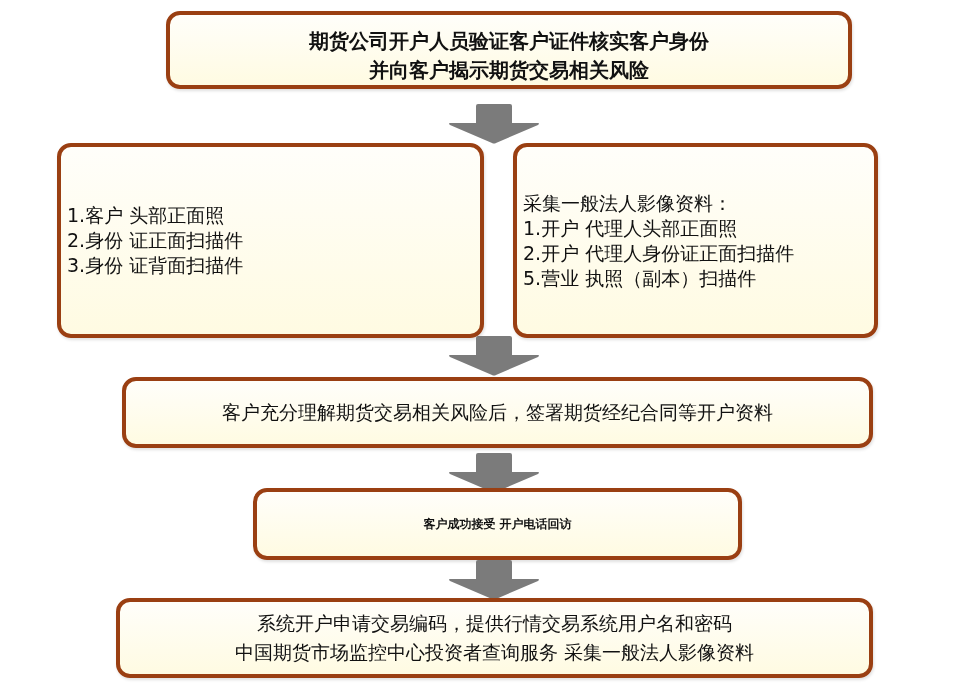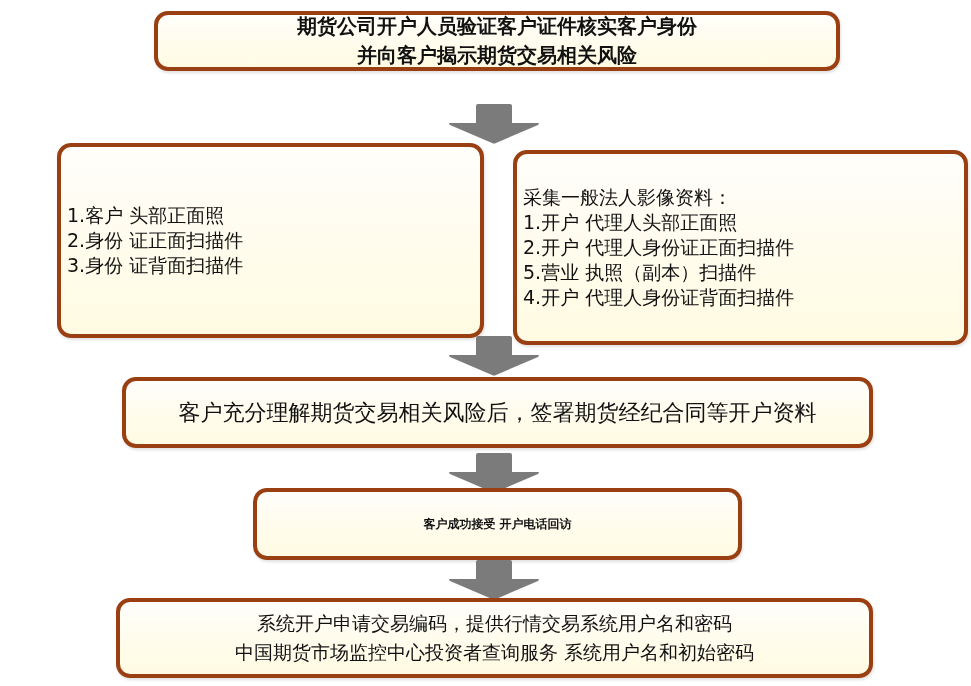--- a/index.html
+++ b/index.html
@@ -52,7 +52,7 @@
   }
   .arrow svg { display: block; }
 
-  #box-verify { left: 154px; top: 11px; width: 686px; height: 60px; font-size: 20px; line-height: 29px; }
+  #box-verify { left: 166px; top: 11px; width: 686px; height: 78px; font-size: 20px; line-height: 29px; justify-content: flex-end; }
   #box-natural { left: 57px; top: 143px; width: 427px; height: 195px; }
   #box-legal { left: 513px; top: 150px; width: 455px; height: 195px; }
   #box-sign { left: 122px; top: 377px; width: 751px; height: 71px; font-size: 22px; }

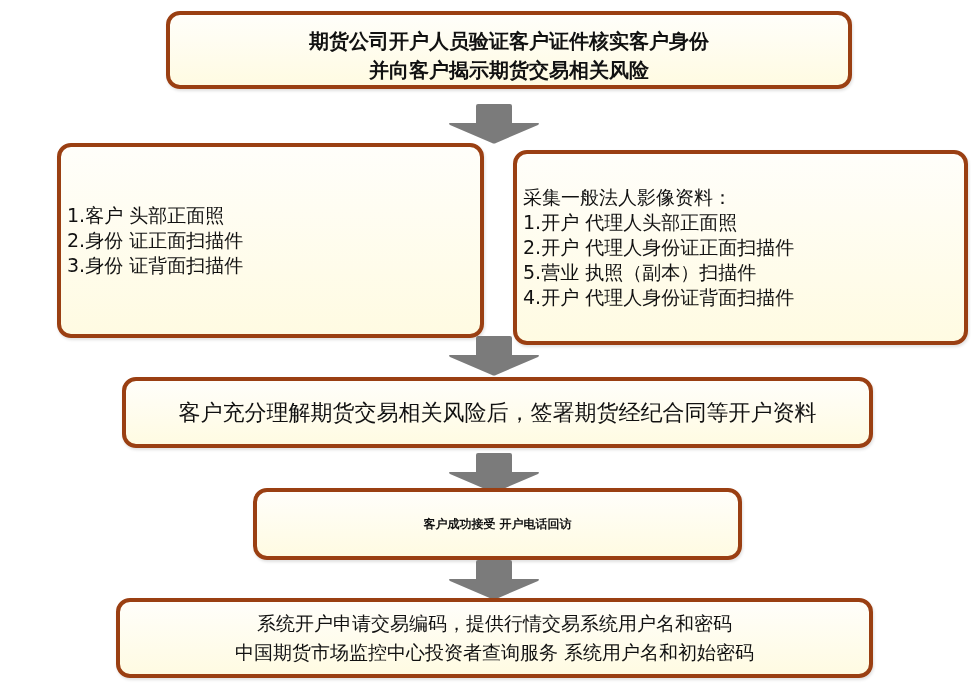--- a/index.html
+++ b/index.html
@@ -54,7 +54,7 @@
 
   #box-verify { left: 166px; top: 11px; width: 686px; height: 78px; font-size: 20px; line-height: 29px; justify-content: flex-end; }
   #box-natural { left: 57px; top: 143px; width: 427px; height: 195px; }
-  #box-legal { left: 513px; top: 150px; width: 455px; height: 195px; }
+  #box-legal { left: 513px; top: 143px; width: 365px; height: 195px; }
   #box-sign { left: 122px; top: 377px; width: 751px; height: 71px; font-size: 22px; }
   #box-callback { left: 253px; top: 488px; width: 489px; height: 72px; font-size: 12px; }
   #box-system { left: 116px; top: 598px; width: 757px; height: 80px; font-size: 19px; line-height: 29px; }

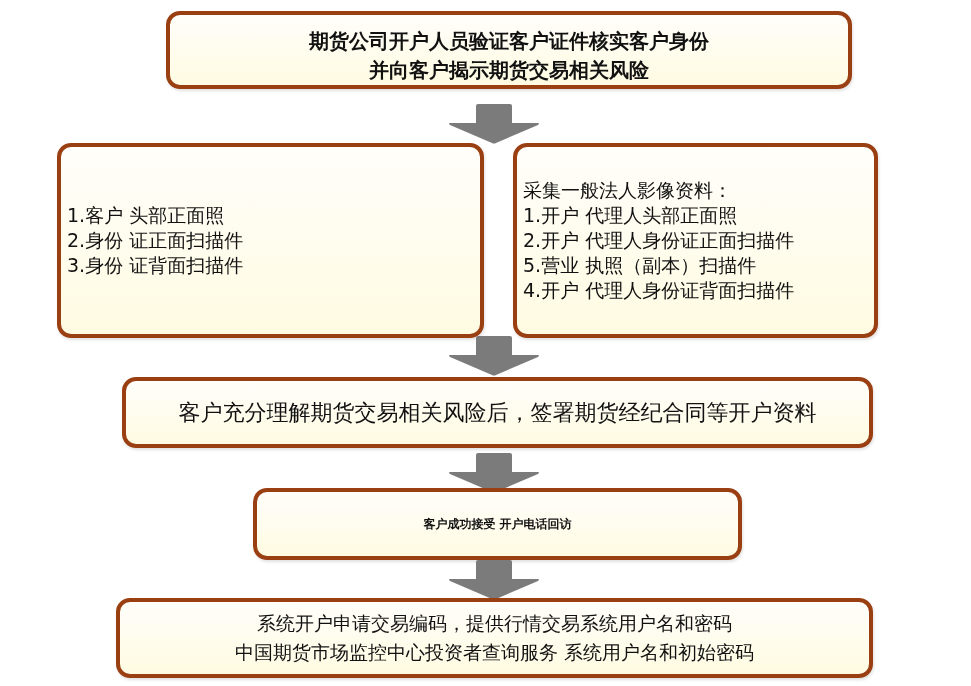--- a/index.html
+++ b/index.html
@@ -89,7 +89,6 @@
   <span class="line">1.开户 代理人头部正面照</span>
   <span class="line">2.开户 代理人身份证正面扫描件</span>
   <span class="line">5.营业 执照（副本）扫描件</span>
-  <span class="line">4.开户 代理人身份证背面扫描件</span>
 </div>
 
 <div id="arrow-2" class="arrow">

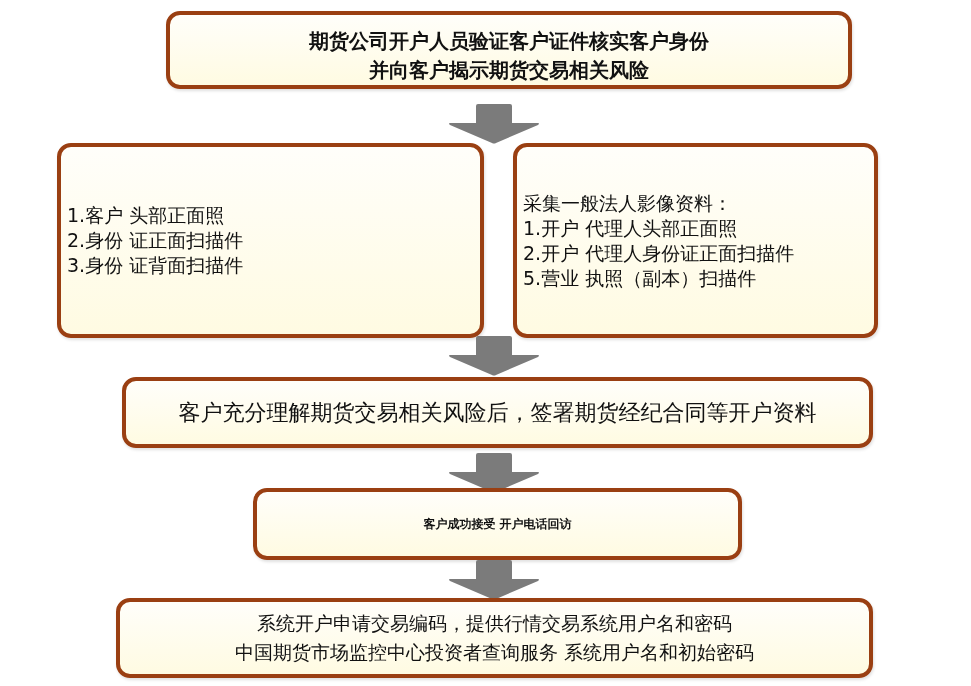--- a/index.html
+++ b/index.html
@@ -55,7 +55,7 @@
   #box-verify { left: 166px; top: 11px; width: 686px; height: 78px; font-size: 20px; line-height: 29px; justify-content: flex-end; }
   #box-natural { left: 57px; top: 143px; width: 427px; height: 195px; }
   #box-legal { left: 513px; top: 143px; width: 365px; height: 195px; }
-  #box-sign { left: 122px; top: 377px; width: 751px; height: 71px; font-size: 22px; }
+  #box-sign { left: 122px; top: 377px; width: 751px; height: 71px; font-size: 19px; }
   #box-callback { left: 253px; top: 488px; width: 489px; height: 72px; font-size: 12px; }
   #box-system { left: 116px; top: 598px; width: 757px; height: 80px; font-size: 19px; line-height: 29px; }
 

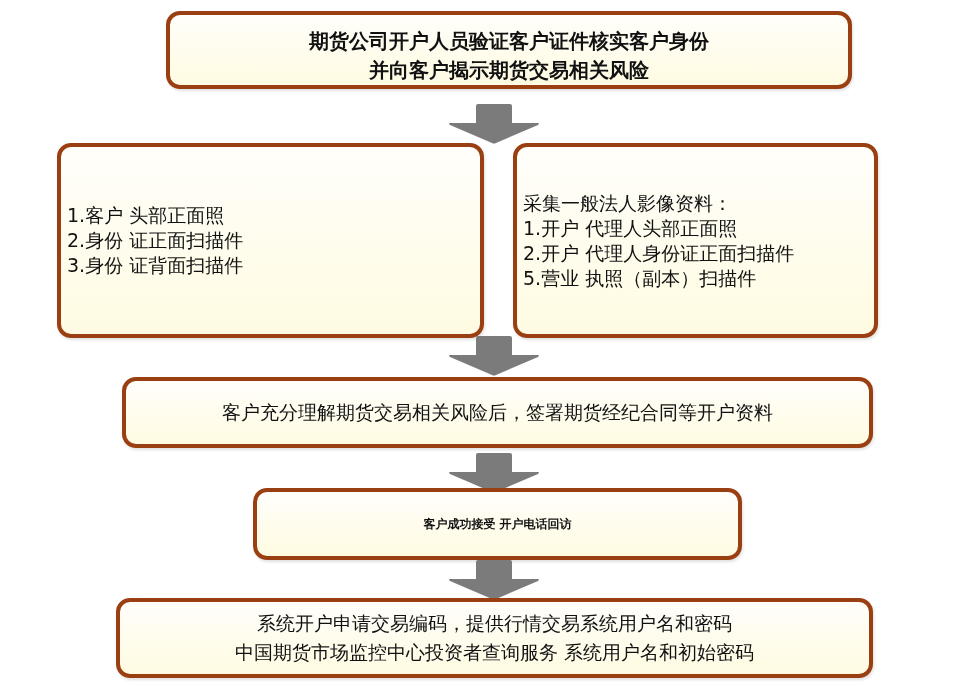--- a/index.html
+++ b/index.html
@@ -119,7 +119,7 @@
 
 <div id="box-system" class="box centered">
   <span class="line">系统开户申请交易编码，提供行情交易系统用户名和密码</span>
-  <span class="line">中国期货市场监控中心投资者查询服务 系统用户名和初始密码</span>
+  <span class="line">中国期货市场监控中心投资者查询服务 采集一般法人影像资料</span>
 </div>
 
 </body></html>

